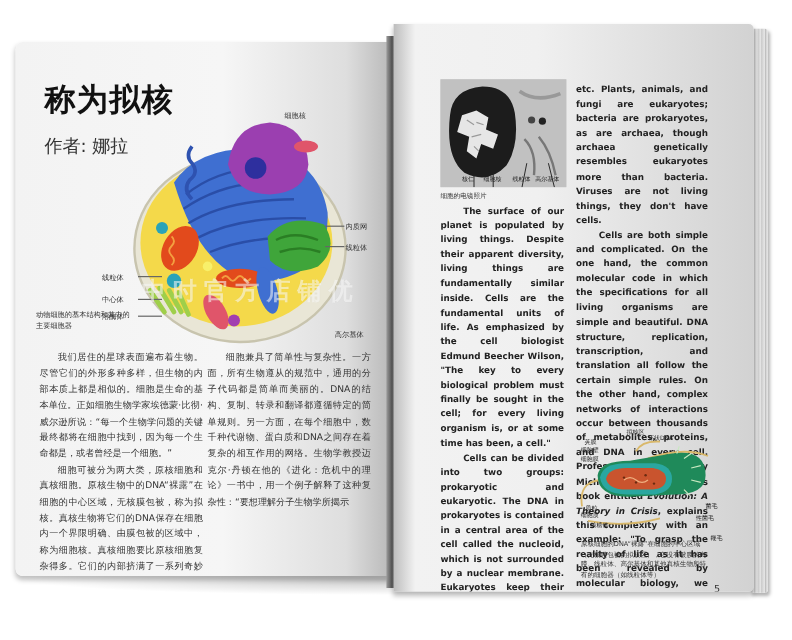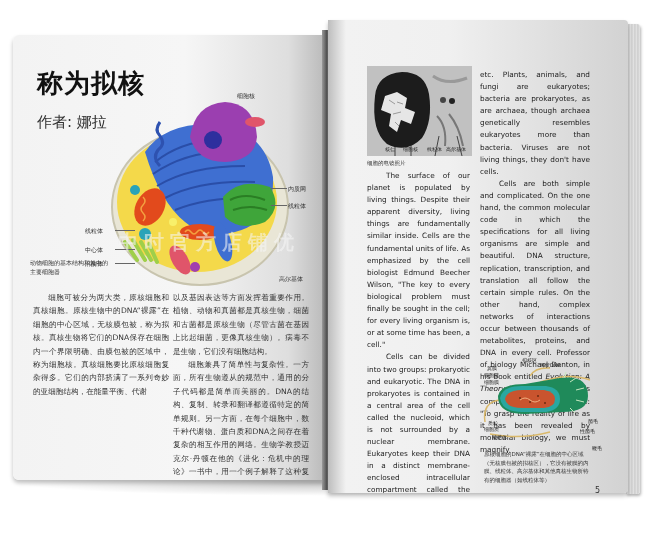--- a/index.html
+++ b/index.html
@@ -73,7 +73,7 @@
     position: absolute; font-size: 7.3px; line-height: 12.1px; color: #222;
     text-align: justify;
   }
-  .en-col p { text-indent: 2.6em; }
+  .en-col p { text-indent: 2.6em; font-weight: bold; }
   .en-col p.cont { text-indent: 0; }
   .en-left { left: 39px; top: 150px; width: 103px; }
   .en-right { left: 152px; top: 49px; width: 110px; }

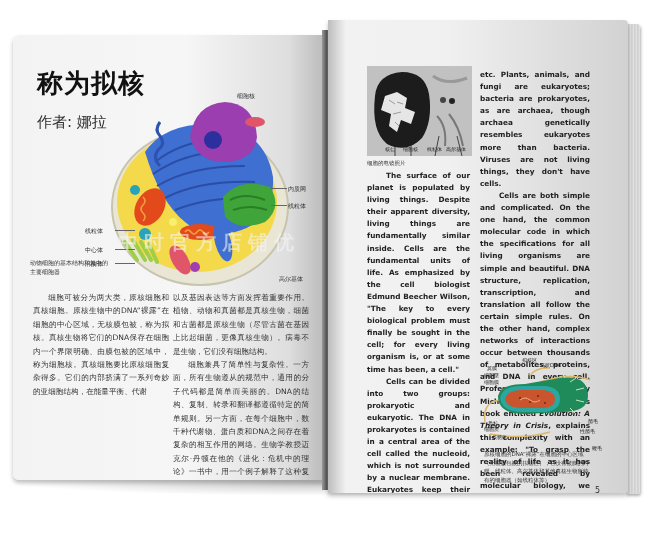--- a/index.html
+++ b/index.html
@@ -146,6 +146,7 @@
     <div class="watermark" style="left:105px;top:152px;">中时官方店铺优</div>
 
     <div class="cn-col cn-left">
+      <p>我们居住的星球表面遍布着生物。尽管它们的外形多种多样，但生物的内部本质上都是相似的。细胞是生命的基本单位。正如细胞生物学家埃德蒙·比彻·威尔逊所说：“每一个生物学问题的关键最终都将在细胞中找到，因为每一个生命都是，或者曾经是一个细胞。”</p>
       <p>细胞可被分为两大类，原核细胞和真核细胞。原核生物中的DNA“裸露”在细胞的中心区域，无核膜包被，称为拟核。真核生物将它们的DNA保存在细胞内一个界限明确、由膜包被的区域中，称为细胞核。真核细胞要比原核细胞复杂得多。它们的内部挤满了一系列奇妙的亚细胞结构，在能量平衡、代谢</p>
     </div>
     <div class="cn-col cn-right">

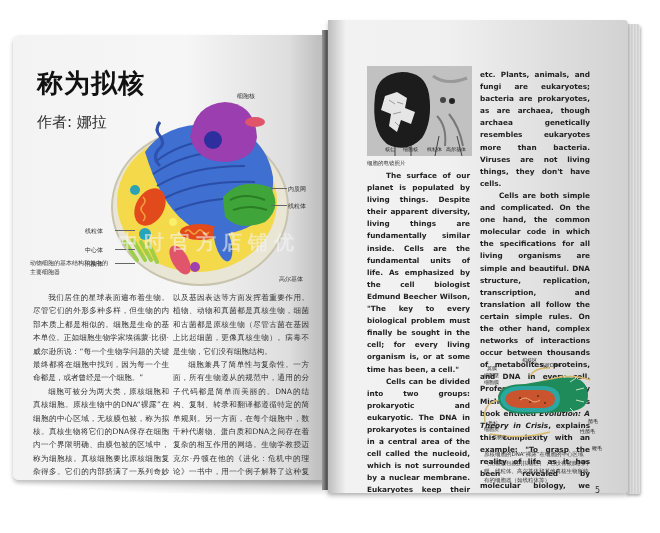--- a/index.html
+++ b/index.html
@@ -150,7 +150,6 @@
       <p>细胞可被分为两大类，原核细胞和真核细胞。原核生物中的DNA“裸露”在细胞的中心区域，无核膜包被，称为拟核。真核生物将它们的DNA保存在细胞内一个界限明确、由膜包被的区域中，称为细胞核。真核细胞要比原核细胞复杂得多。它们的内部挤满了一系列奇妙的亚细胞结构，在能量平衡、代谢</p>
     </div>
     <div class="cn-col cn-right">
-      <p class="cont">以及基因表达等方面发挥着重要作用。植物、动物和真菌都是真核生物，细菌和古菌都是原核生物（尽管古菌在基因上比起细菌，更像真核生物）。病毒不是生物，它们没有细胞结构。</p>
       <p>细胞兼具了简单性与复杂性。一方面，所有生物遵从的规范中，通用的分子代码都是简单而美丽的。DNA的结构、复制、转录和翻译都遵循特定的简单规则。另一方面，在每个细胞中，数千种代谢物、蛋白质和DNA之间存在着复杂的相互作用的网络。生物学教授迈克尔·丹顿在他的《进化：危机中的理论》一书中，用一个例子解释了这种复杂性：“要想理解分子生物学所揭示</p>
     </div>
 

